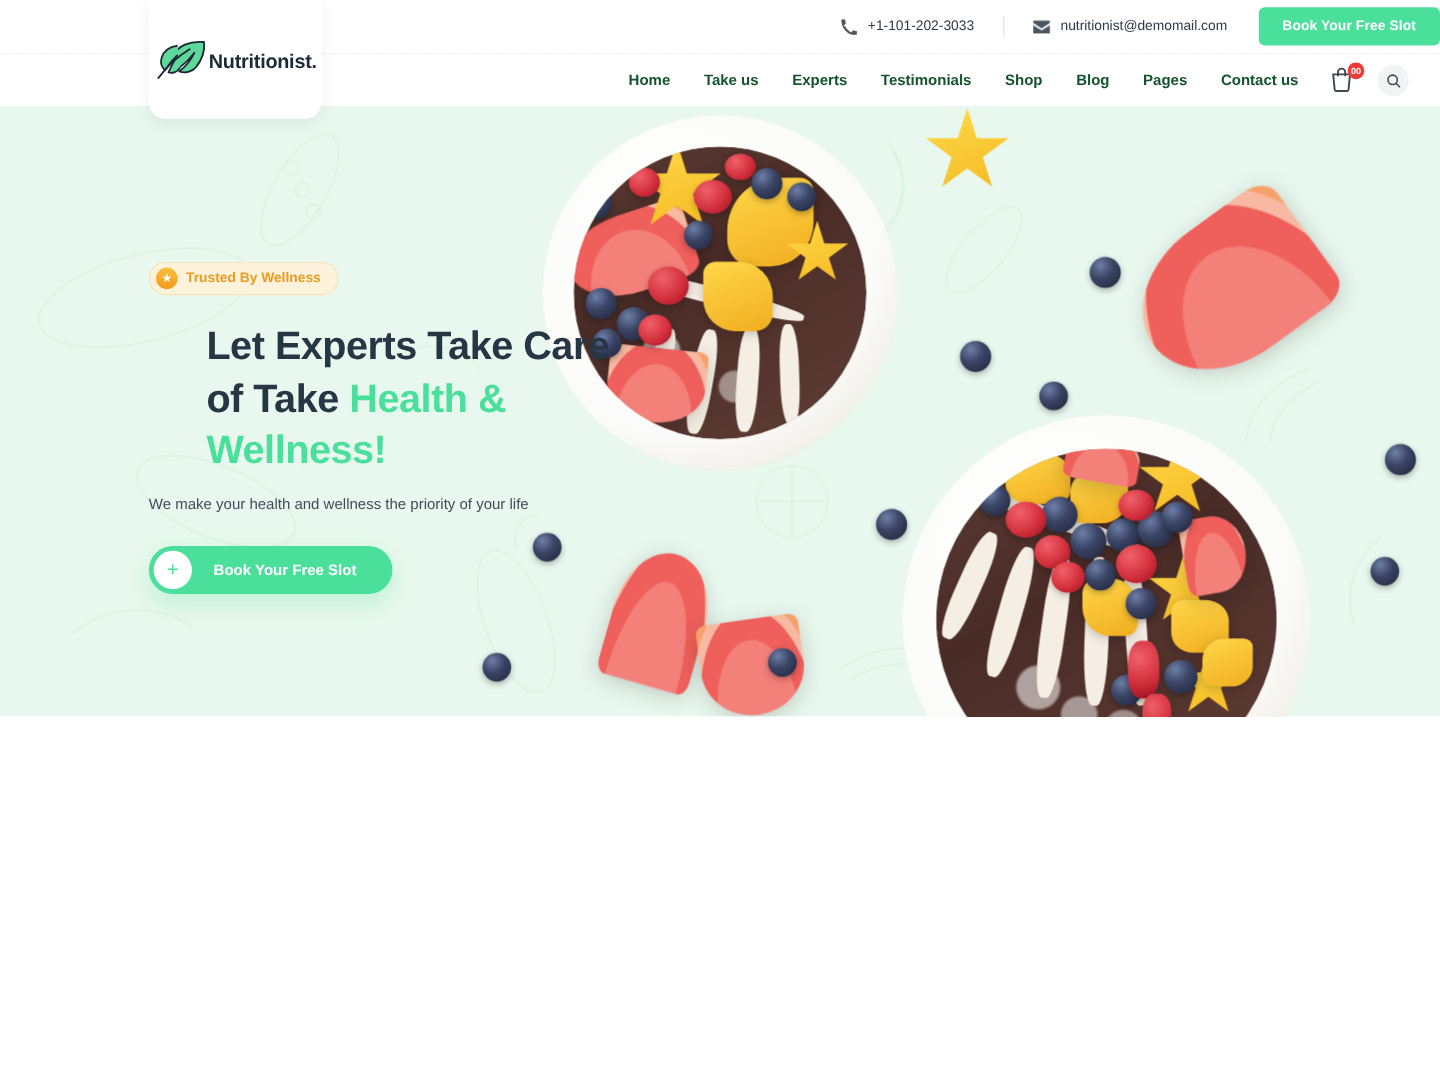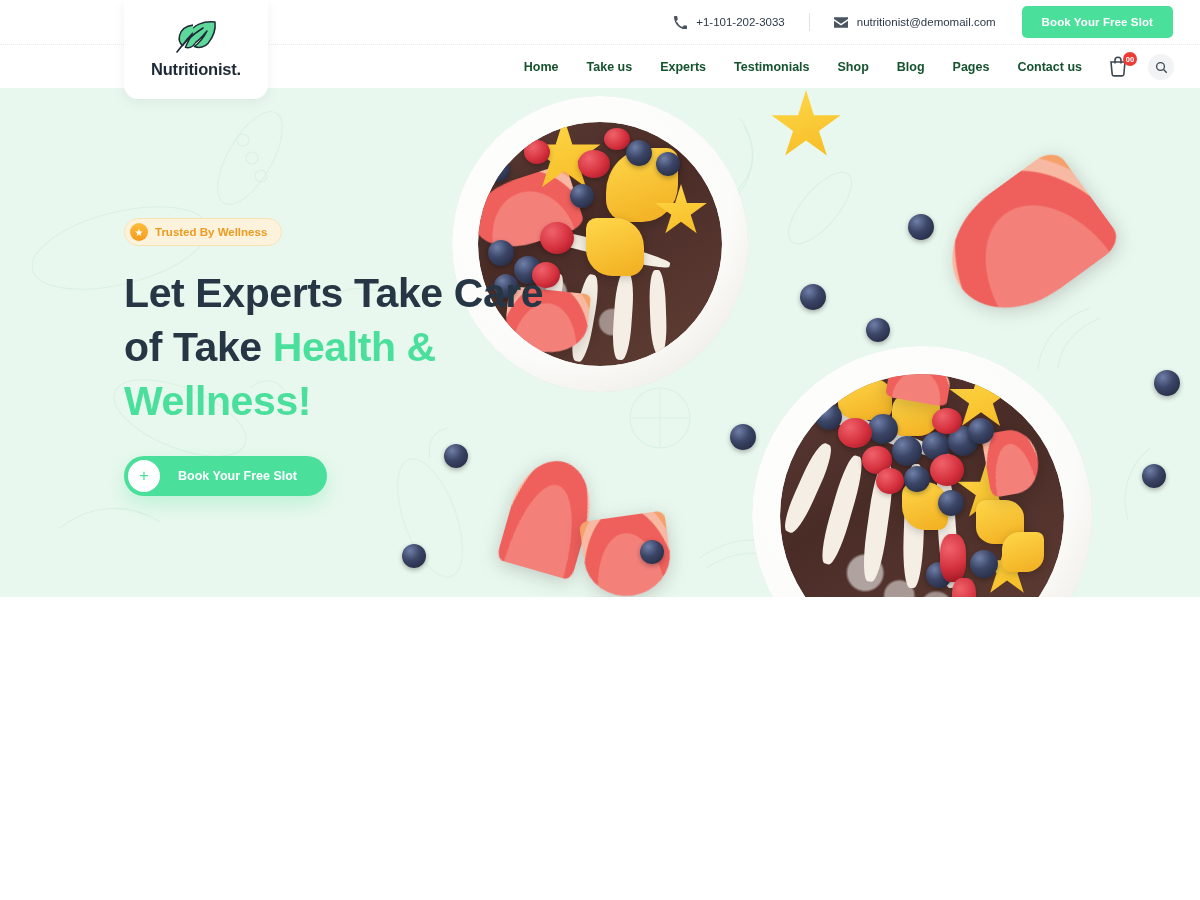--- a/index.html
+++ b/index.html
@@ -18,7 +18,6 @@
   .topbar-inner {
     position: absolute; right: 0; top: 0; height: 44px;
     display: flex; align-items: center; gap: 0;
-    padding-right: 27px;
   }
   .tb-item { display: flex; align-items: center; gap: 9px; font-size: 11.5px; color: #2c3a47; }
   .tb-item .glyph { color: #4a5560; font-size: 12px; line-height: 1; display:flex; align-items:center;}

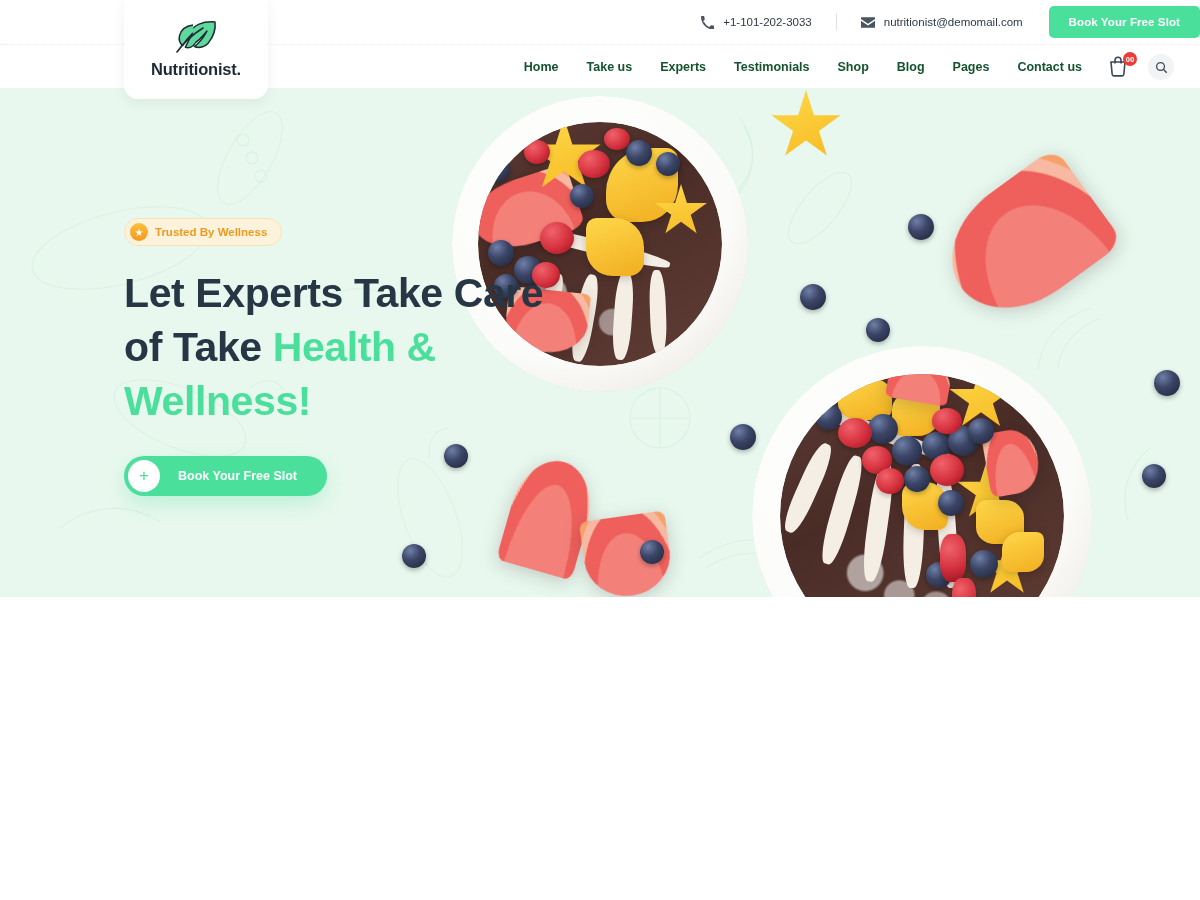--- a/index.html
+++ b/index.html
@@ -56,7 +56,7 @@
   .logo-card {
     position: absolute; left: 124px; top: 0; width: 144px; height: 99px;
     background: #ffffff; border-radius: 0 0 14px 14px; z-index: 35;
-    display: flex; flex-direction: column; align-items: center; justify-content: center;
+    display: flex; flex-direction: row; align-items: center; justify-content: center;
     box-shadow: 0 4px 14px rgba(0,0,0,.06);
   }
   .logo-text { font-size: 16.5px; font-weight: 700; color: #1d2a35; letter-spacing: -.2px; margin-top: 6px;}

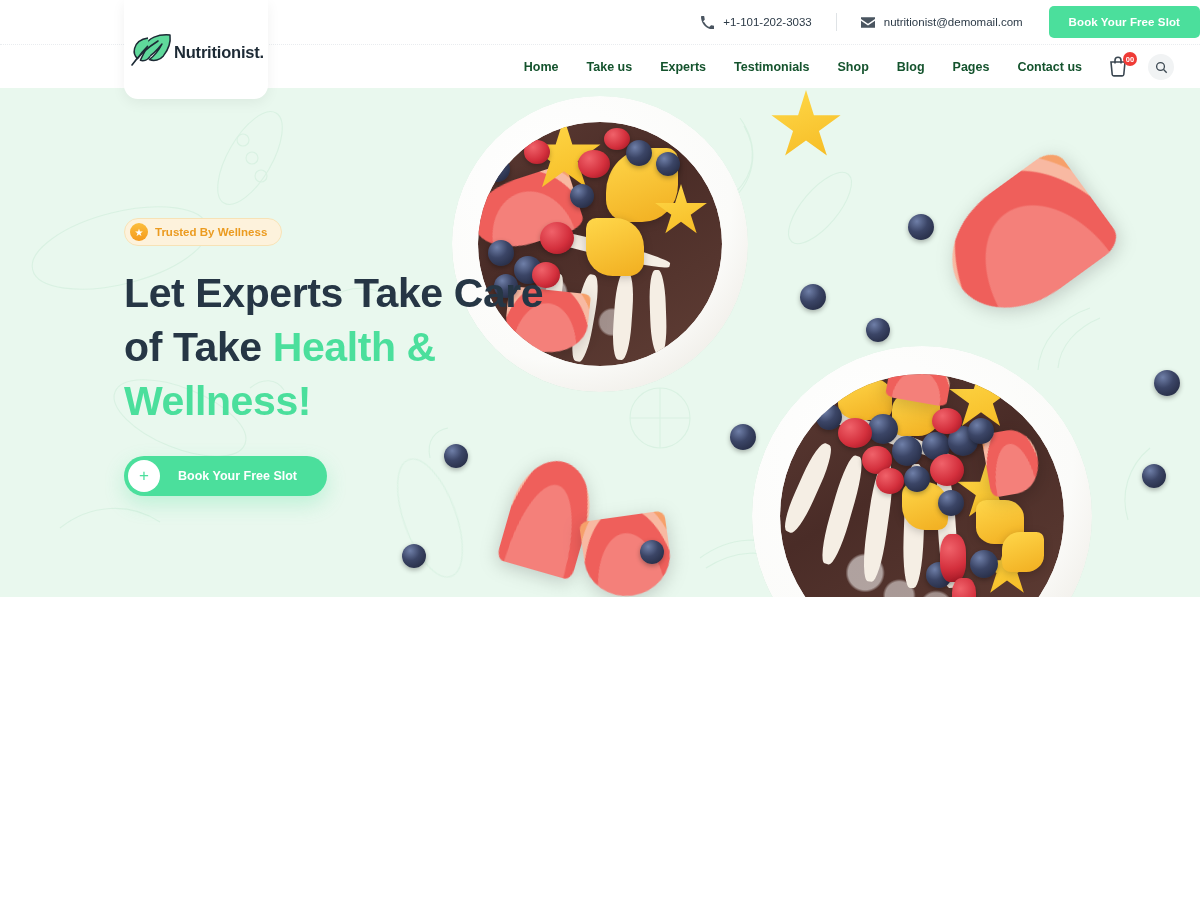--- a/index.html
+++ b/index.html
@@ -82,8 +82,8 @@
   }
   .badge-trusted .lbl { font-size: 11.5px; font-weight: 700; color: #eb9b20; }
   .hero-h1 {
-    font-size: 41px; line-height: 1.32; font-weight: 700;
-    color: #263645; letter-spacing: -.4px;
+    font-size: 33px; line-height: 1.32; font-weight: 700;
+    color: #263645; letter-spacing: -.4px; margin-left: 48px;
   }
   .hero-h1 .accent { color: #4bdf9c; }
   .hero-sub { font-size: 12.5px; color: #3f4d5a; margin-top: 16px; }

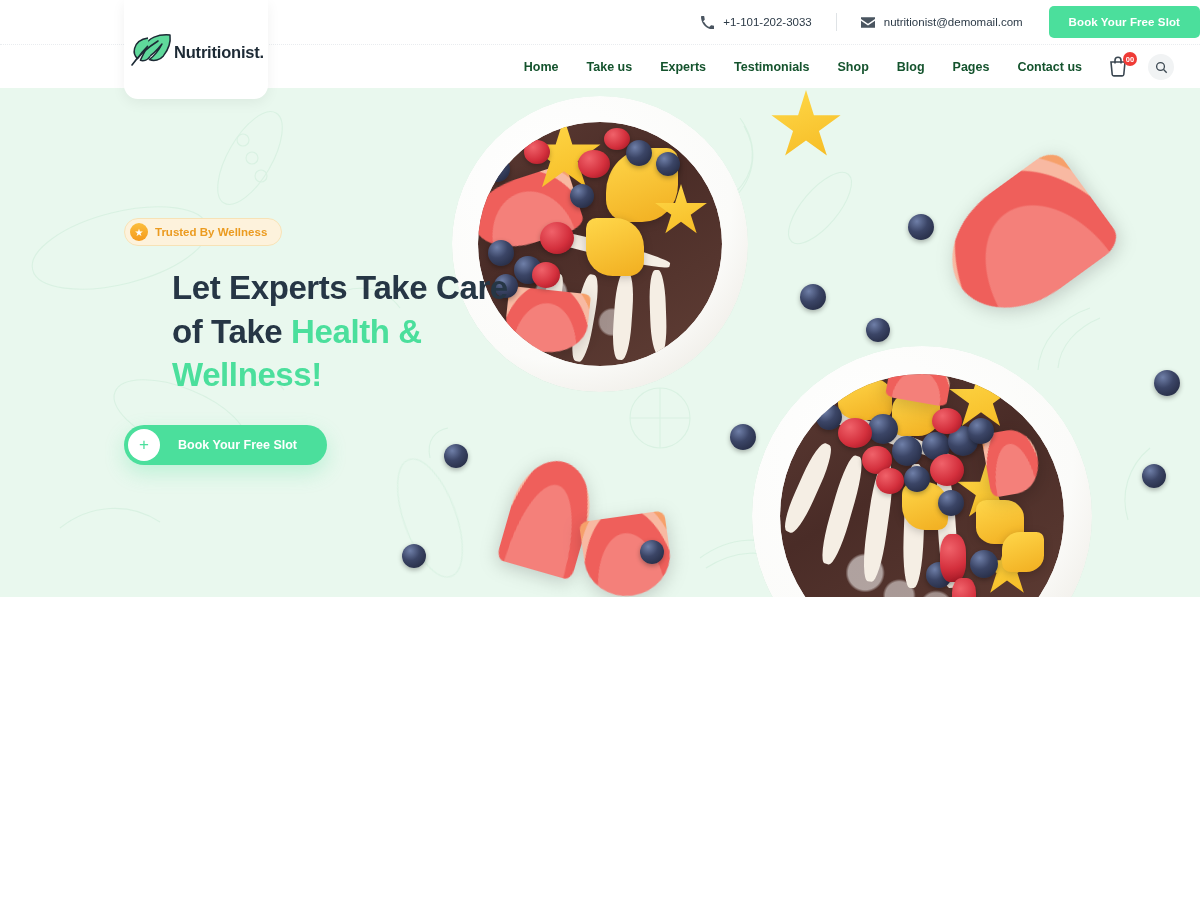--- a/index.html
+++ b/index.html
@@ -346,6 +346,7 @@
         <span>Let Experts Take Care</span><br>
         <span>of Take </span><span class="accent">Health &amp; Wellness!</span>
       </h1>
+      <p class="hero-sub">We make your health and wellness the priority of your life</p>
       <button class="hero-cta">
         <span class="plus">+</span>
         <span class="lbl">Book Your Free Slot</span>

